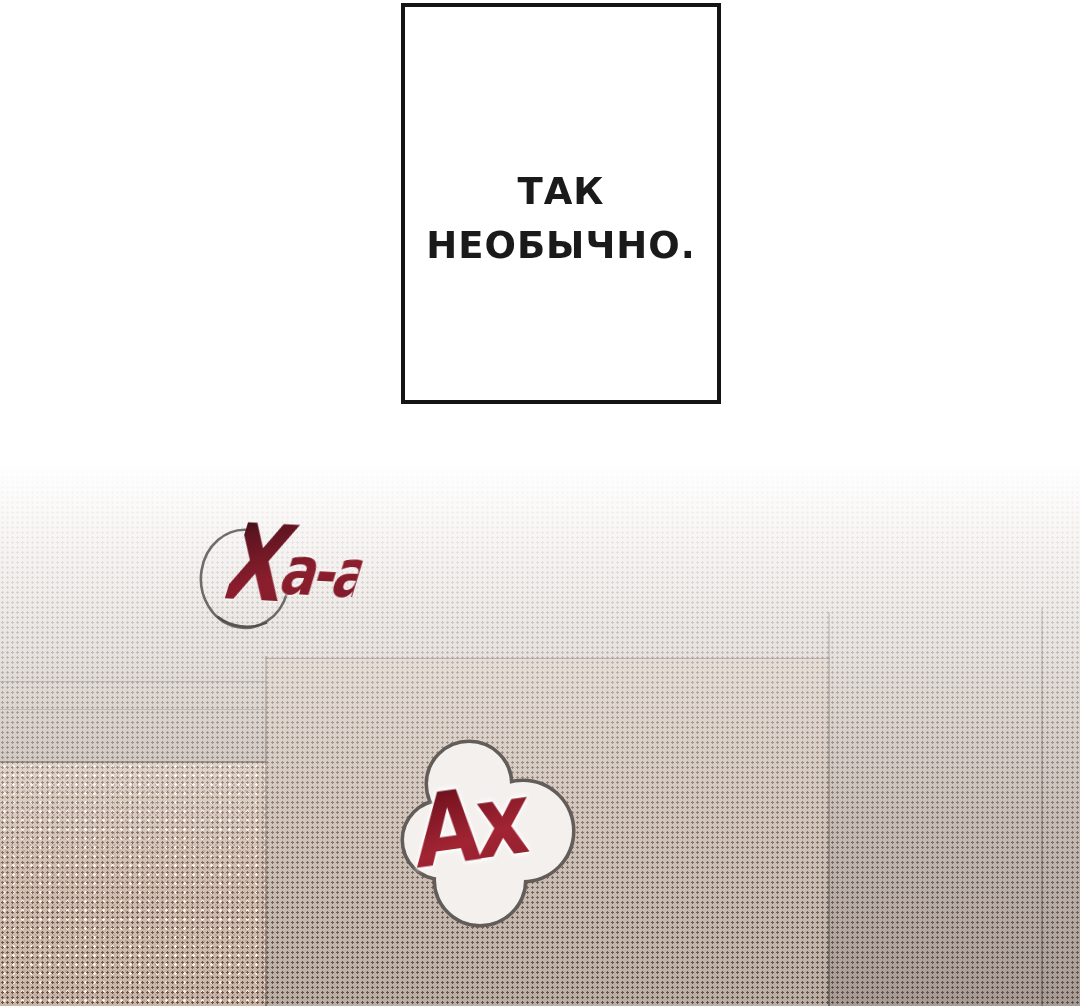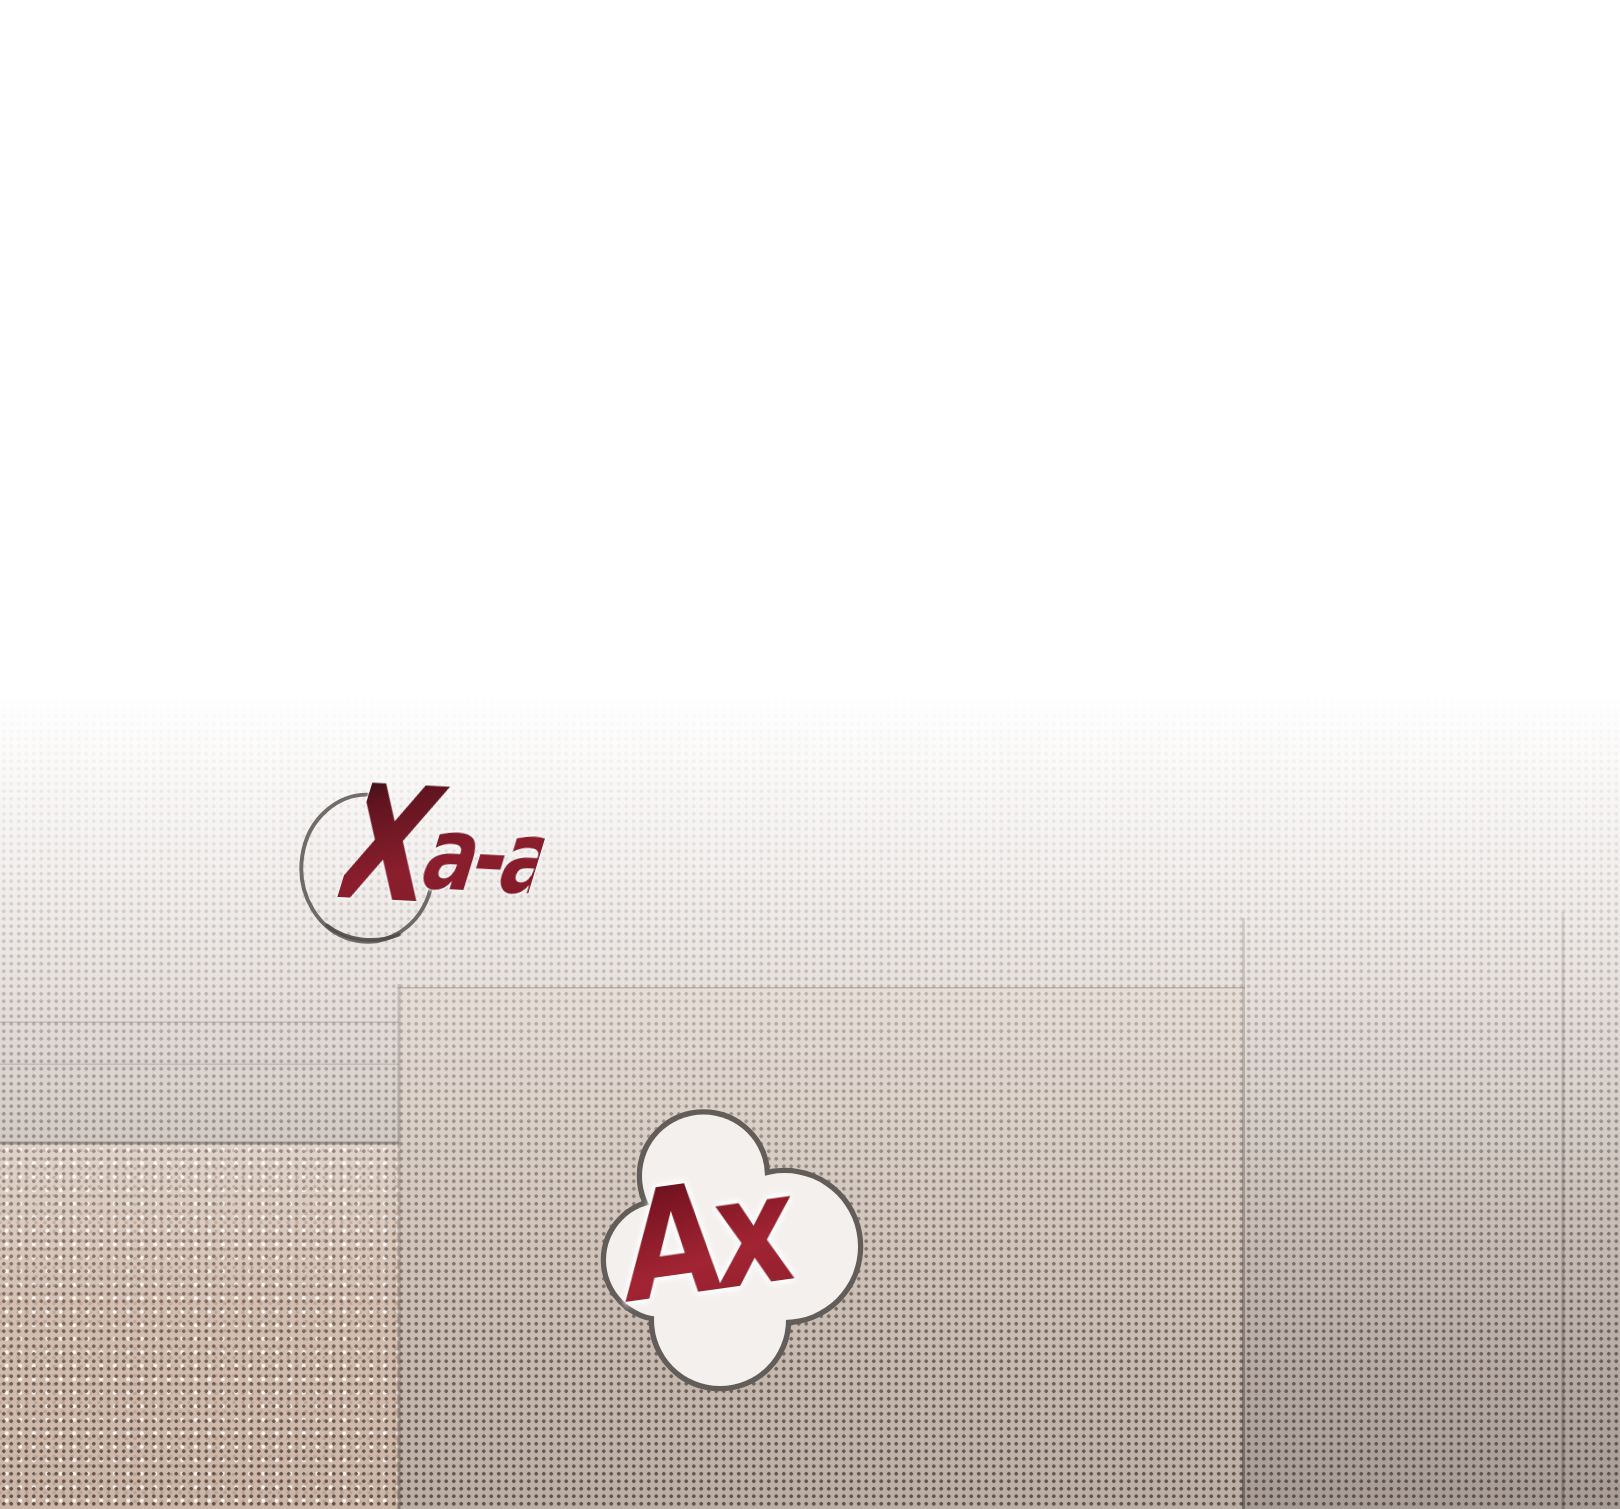--- a/index.html
+++ b/index.html
@@ -116,6 +116,12 @@
   <div class="seam l-h3"></div>
   <div class="seam l-h4"></div>
 
+  <div class="speech-box">
+    <div class="speech-text">
+      <div>ТАК</div>
+      <div>НЕОБЫЧНО.</div>
+    </div>
+  </div>
 
   <svg class="sketch-circle" viewBox="0 0 112 108" xmlns="http://www.w3.org/2000/svg">
     <path class="sketch-main" d="M 57 6 A 44 49 0 1 0 95 69"></path>

